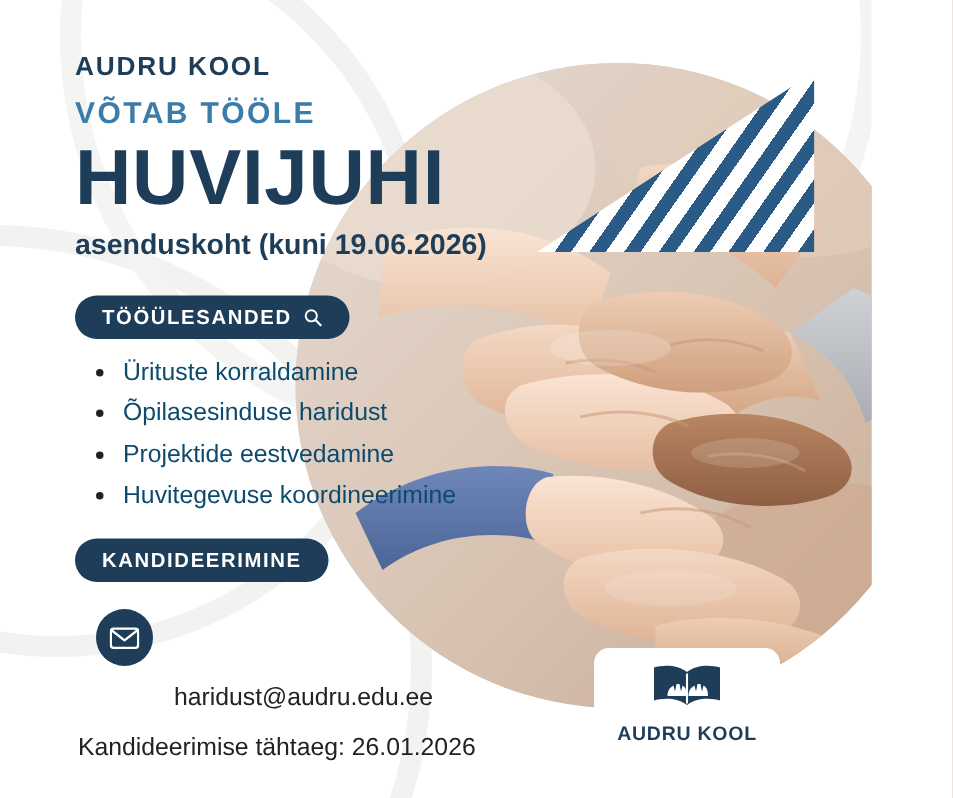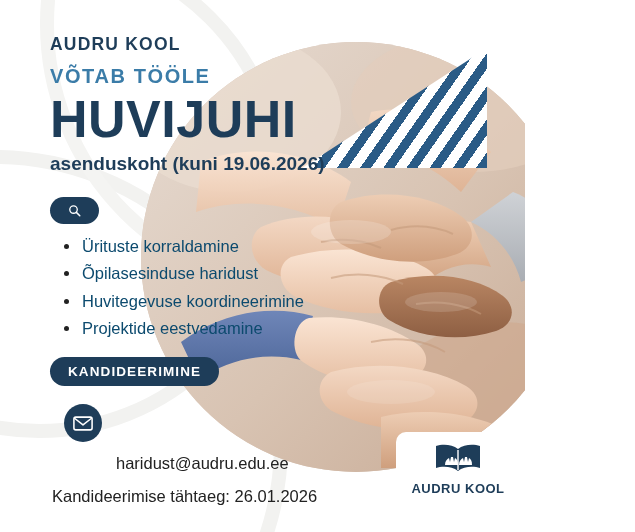--- a/index.html
+++ b/index.html
@@ -15,7 +15,7 @@
   }
   .poster {
     position: relative;
-    width: 525px;
+    width: 581px;
     height: 532px;
     background: #ffffff;
     overflow: hidden;

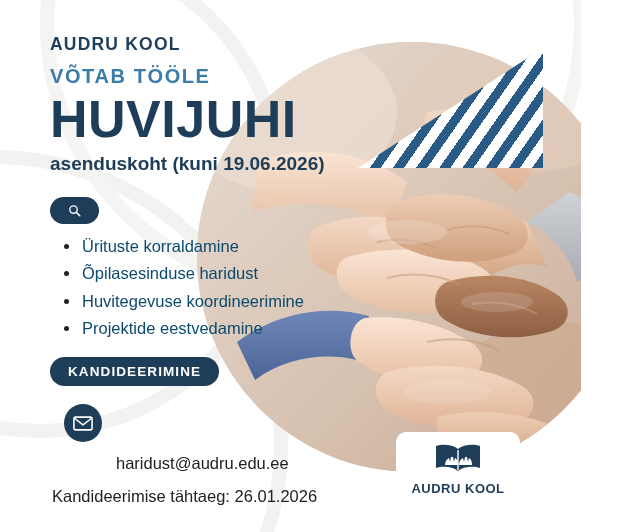--- a/index.html
+++ b/index.html
@@ -320,6 +320,7 @@
     <div class="temp-note">asenduskoht (kuni 19.06.2026)</div>
 
     <div class="pill">
+      <span>TÖÖÜLESANDED</span>
       <span class="mag">
         <svg width="13" height="13" viewBox="0 0 16 16" fill="none" aria-hidden="true">
           <circle cx="6.8" cy="6.8" r="4.6" stroke="#ffffff" stroke-width="1.6"></circle>

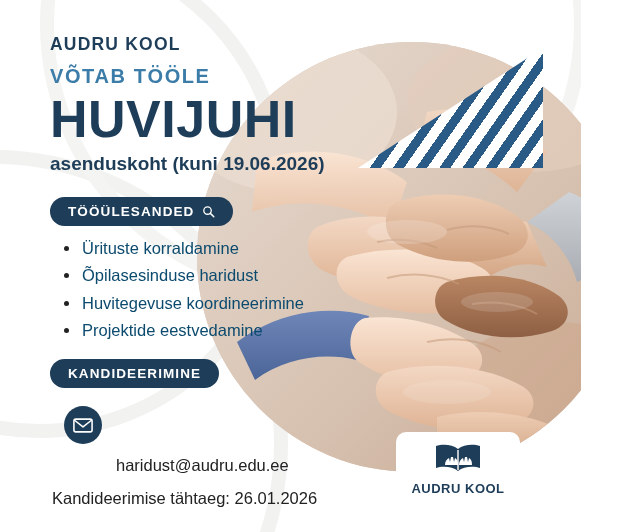--- a/index.html
+++ b/index.html
@@ -332,8 +332,8 @@
     <ul class="tasks">
       <li>Ürituste korraldamine</li>
       <li>Õpilasesinduse haridust</li>
+      <li>Projektide eestvedamine</li>
       <li>Huvitegevuse koordineerimine</li>
-      <li>Projektide eestvedamine</li>
     </ul>
 
     <div class="pill">

